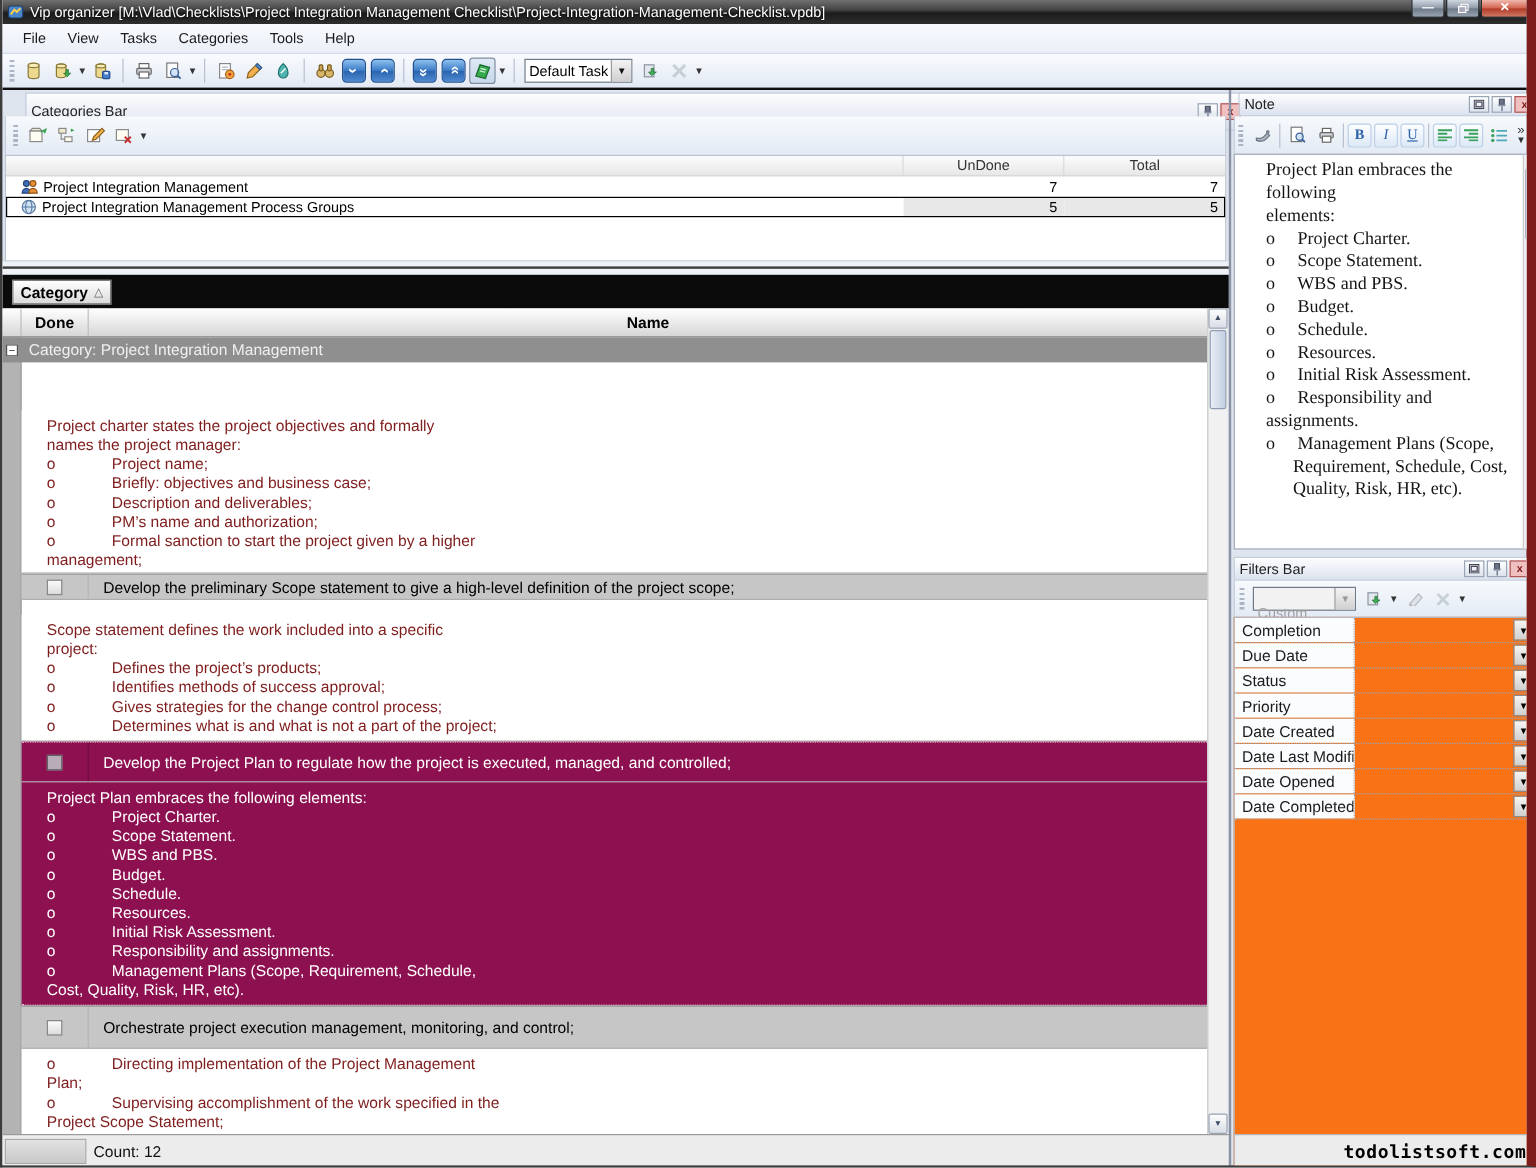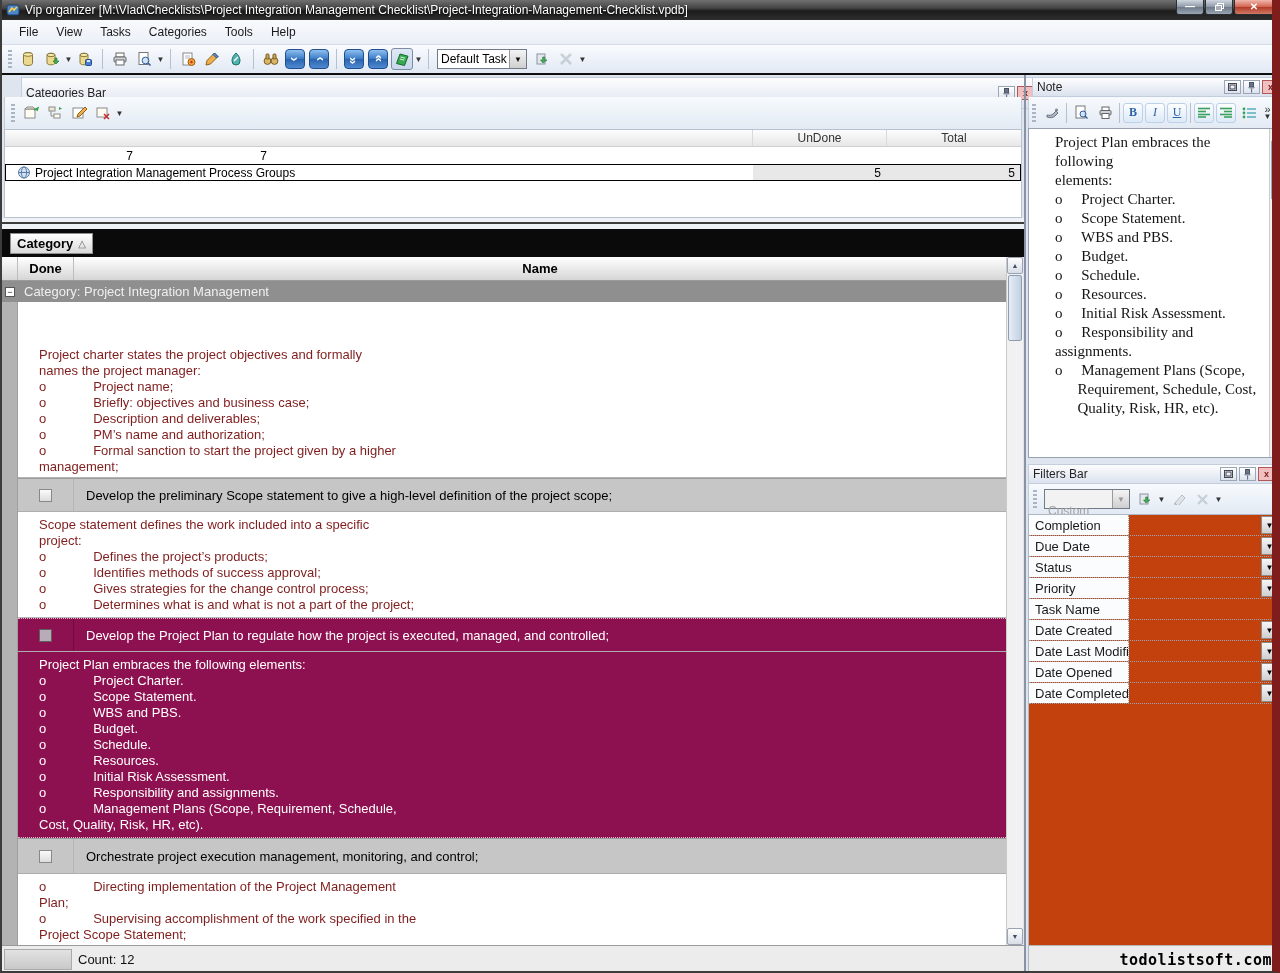--- a/index.html
+++ b/index.html
@@ -370,6 +370,17 @@
       <div class="cat-hcell" style="width:134px; border-right:none;">Total</div>
     </div>
     <div class="cat-row">
+      <span class="name">
+        <span class="icon">
+            <svg width="15" height="13" viewBox="0 0 15 13">
+              <circle cx="5" cy="4" r="2.4" fill="#3f6fb8" stroke="#23437a"></circle>
+              <path d="M1.5 12c0-2.4 1.6-4 3.5-4s3.5 1.6 3.5 4z" fill="#3f6fb8" stroke="#23437a"></path>
+              <circle cx="10.5" cy="4" r="2.4" fill="#e8913c" stroke="#8f5214"></circle>
+              <path d="M7 12c0-2.4 1.6-4 3.5-4s3.5 1.6 3.5 4z" fill="#e8913c" stroke="#8f5214"></path>
+            </svg>
+          </span>
+        <span>Project Integration Management</span>
+      </span>
       <span class="num">7</span>
       <span class="num">7</span>
     </div>

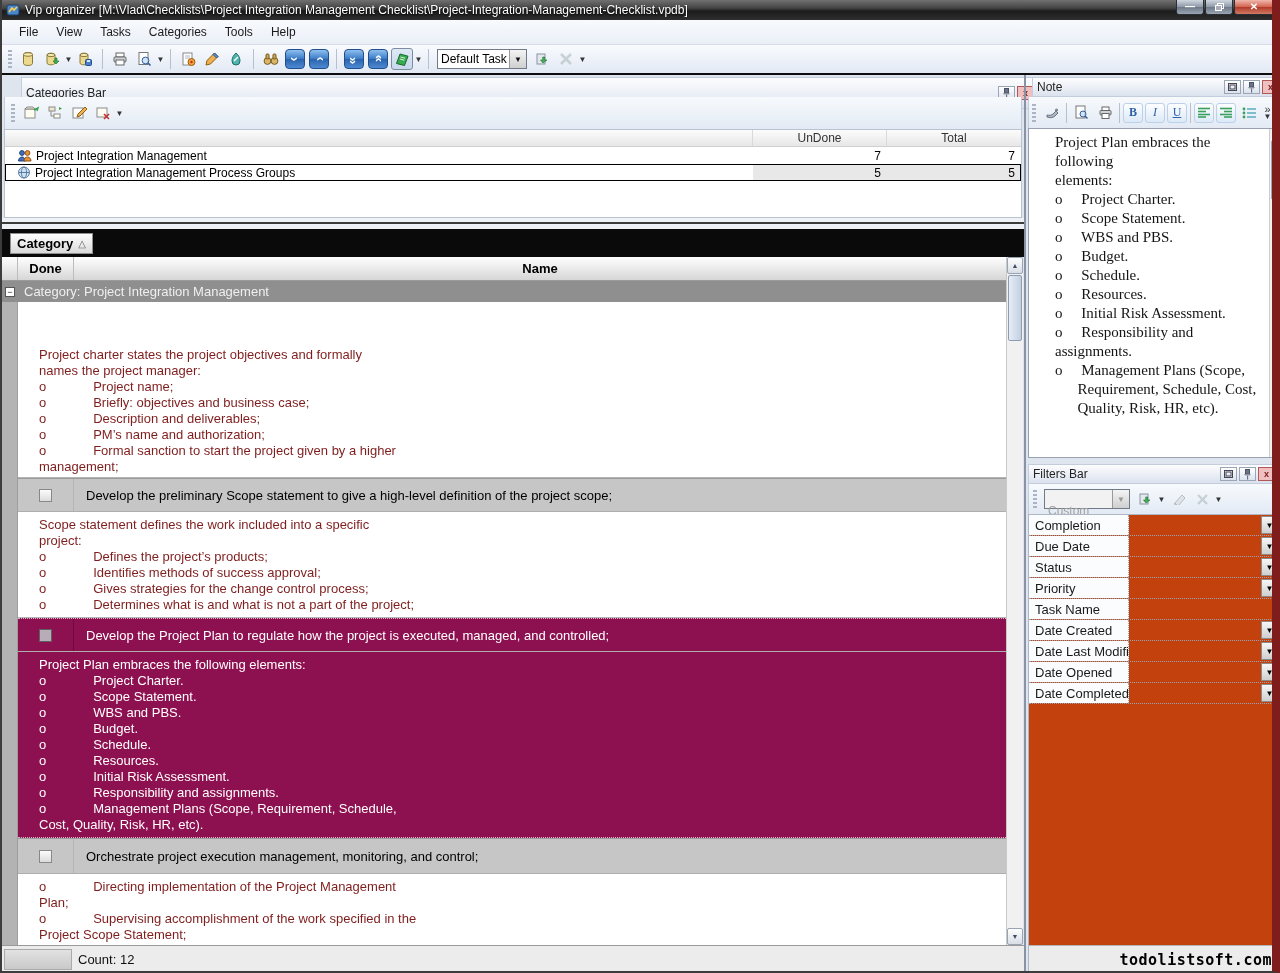--- a/index.html
+++ b/index.html
@@ -434,7 +434,7 @@
 o             Formal sanction to start the project given by a higher
 management;</div>
 
-  <div class="abs grow task-row row-gray" style="top:478px; height:34px;">
+  <div class="abs grow task-row row-gray" style="top:478px; height:22px;">
     <span class="done-cell">
         <span class="checkbox"></span>
       </span>

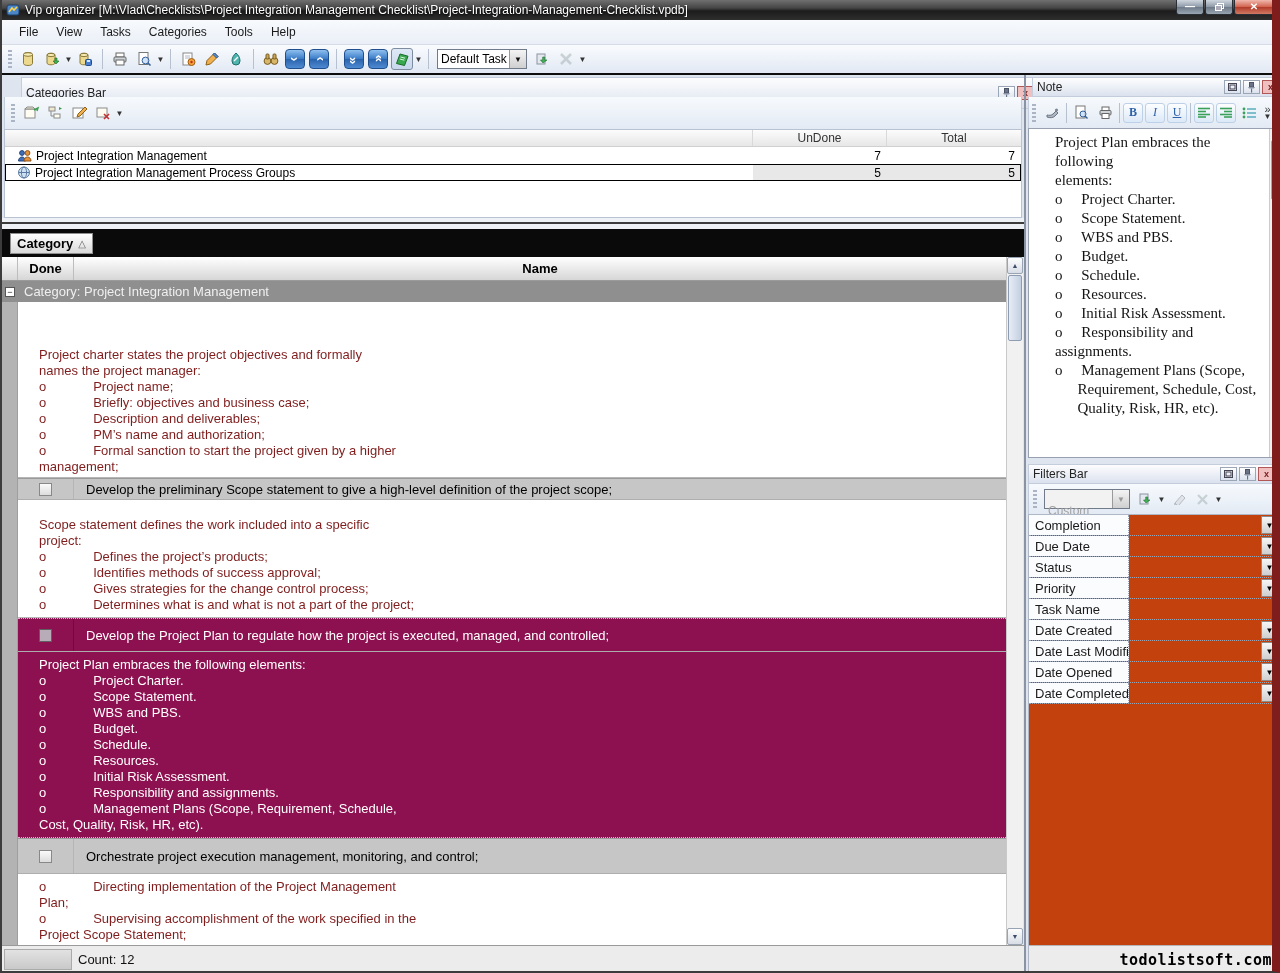--- a/index.html
+++ b/index.html
@@ -654,7 +654,7 @@
     </button>
     <span class="caret">▼</span>
   </div>
-  <div class="abs filters-grid" style="left:1026px; top:514px; width:252px; height:459px; background:#c2410c;">
+  <div class="abs filters-grid" style="left:1026px; top:514px; width:252px; height:459px; background:#f97316;">
     <div class="f-row">
       <span class="f-label">Completion</span>
       <span class="f-val"></span>

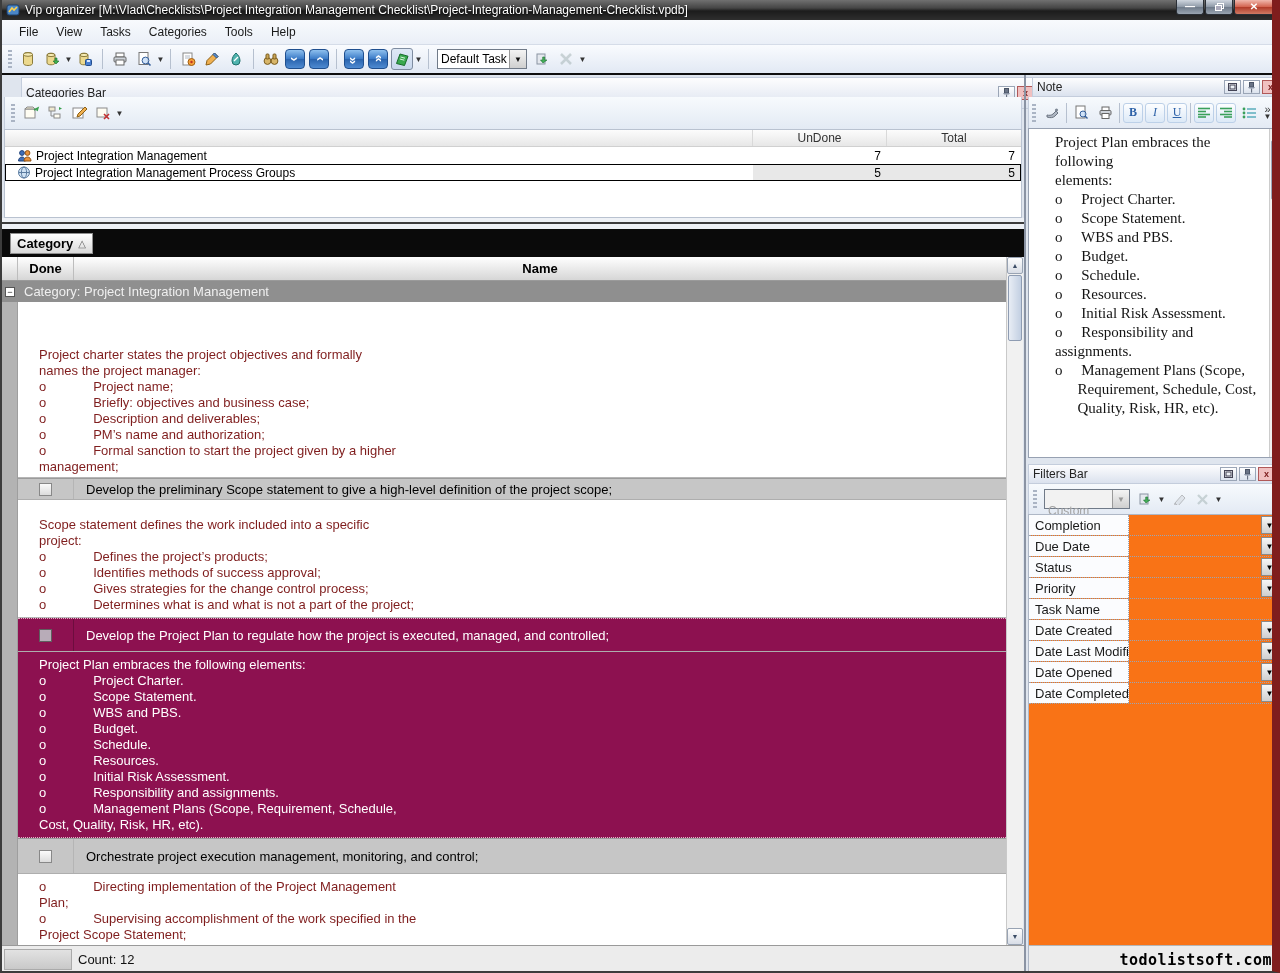--- a/index.html
+++ b/index.html
@@ -676,10 +676,6 @@
       <button class="f-drop">▼</button>
     </div>
     <div class="f-row">
-      <span class="f-label">Task Name</span>
-      <span class="f-val"></span>
-    </div>
-    <div class="f-row">
       <span class="f-label">Date Created</span>
       <span class="f-val"></span>
       <button class="f-drop">▼</button>

